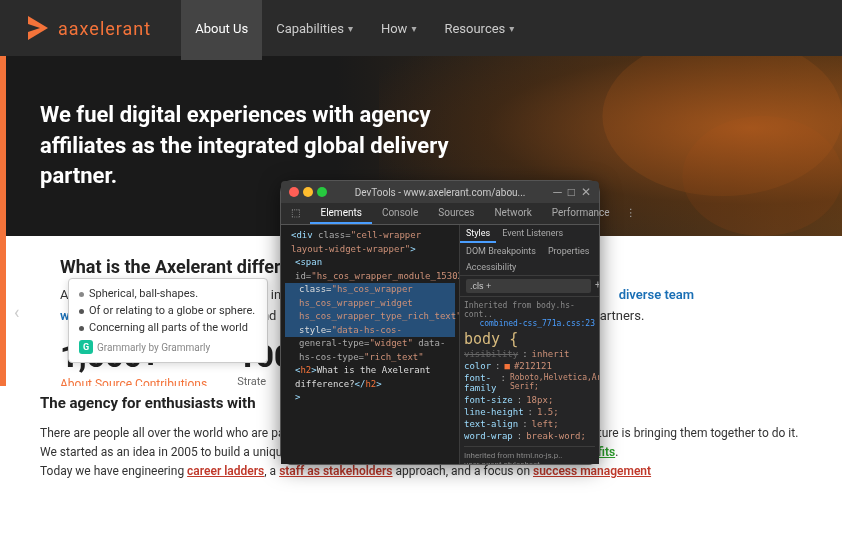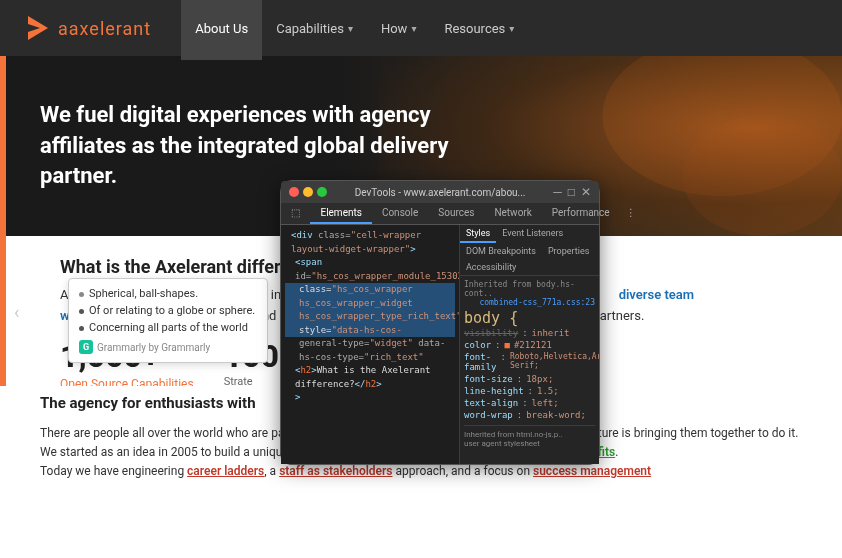--- a/index.html
+++ b/index.html
@@ -507,6 +507,10 @@
         <div class="dt-sub-tab">DOM Breakpoints</div>
         <div class="dt-sub-tab">Properties</div>
         <div class="dt-sub-tab">Accessibility</div>
+      </div>
+      <div class="dt-filter">
+        <input class="dt-filter-text" value=".cls +" readonly="" style="">
+        <span style="color:#aaa;font-size:10px;">+</span>
       </div>
       <div class="dt-props">
         <div class="dt-prop-section">

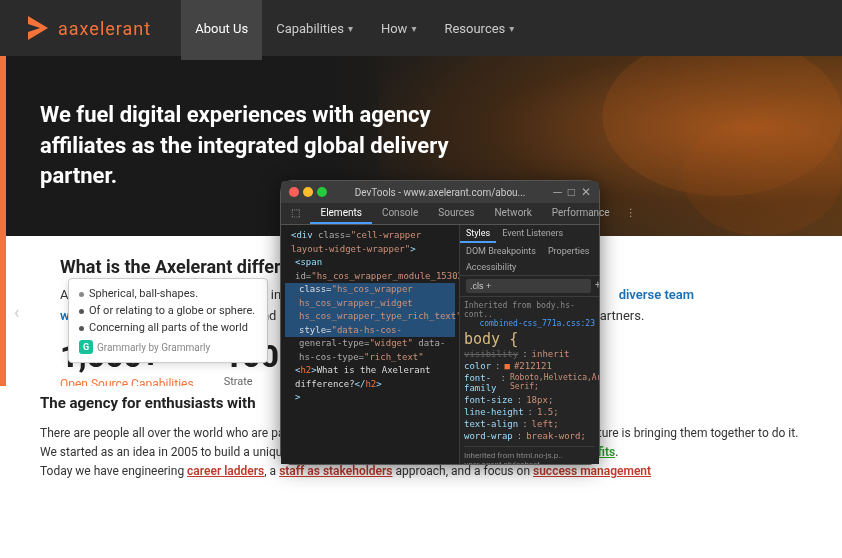--- a/index.html
+++ b/index.html
@@ -447,7 +447,7 @@
     <div class="stats-row">
       <div>
         <div class="stat-num">1,000+</div>
-        <a class="link-orange" href="#"><span>Open Source Capabilities</span></a>
+        <a class="link-orange" href="#"><span>About Source Contributions</span></a>
       </div>
       <div>
         <div class="stat-num">100</div>

